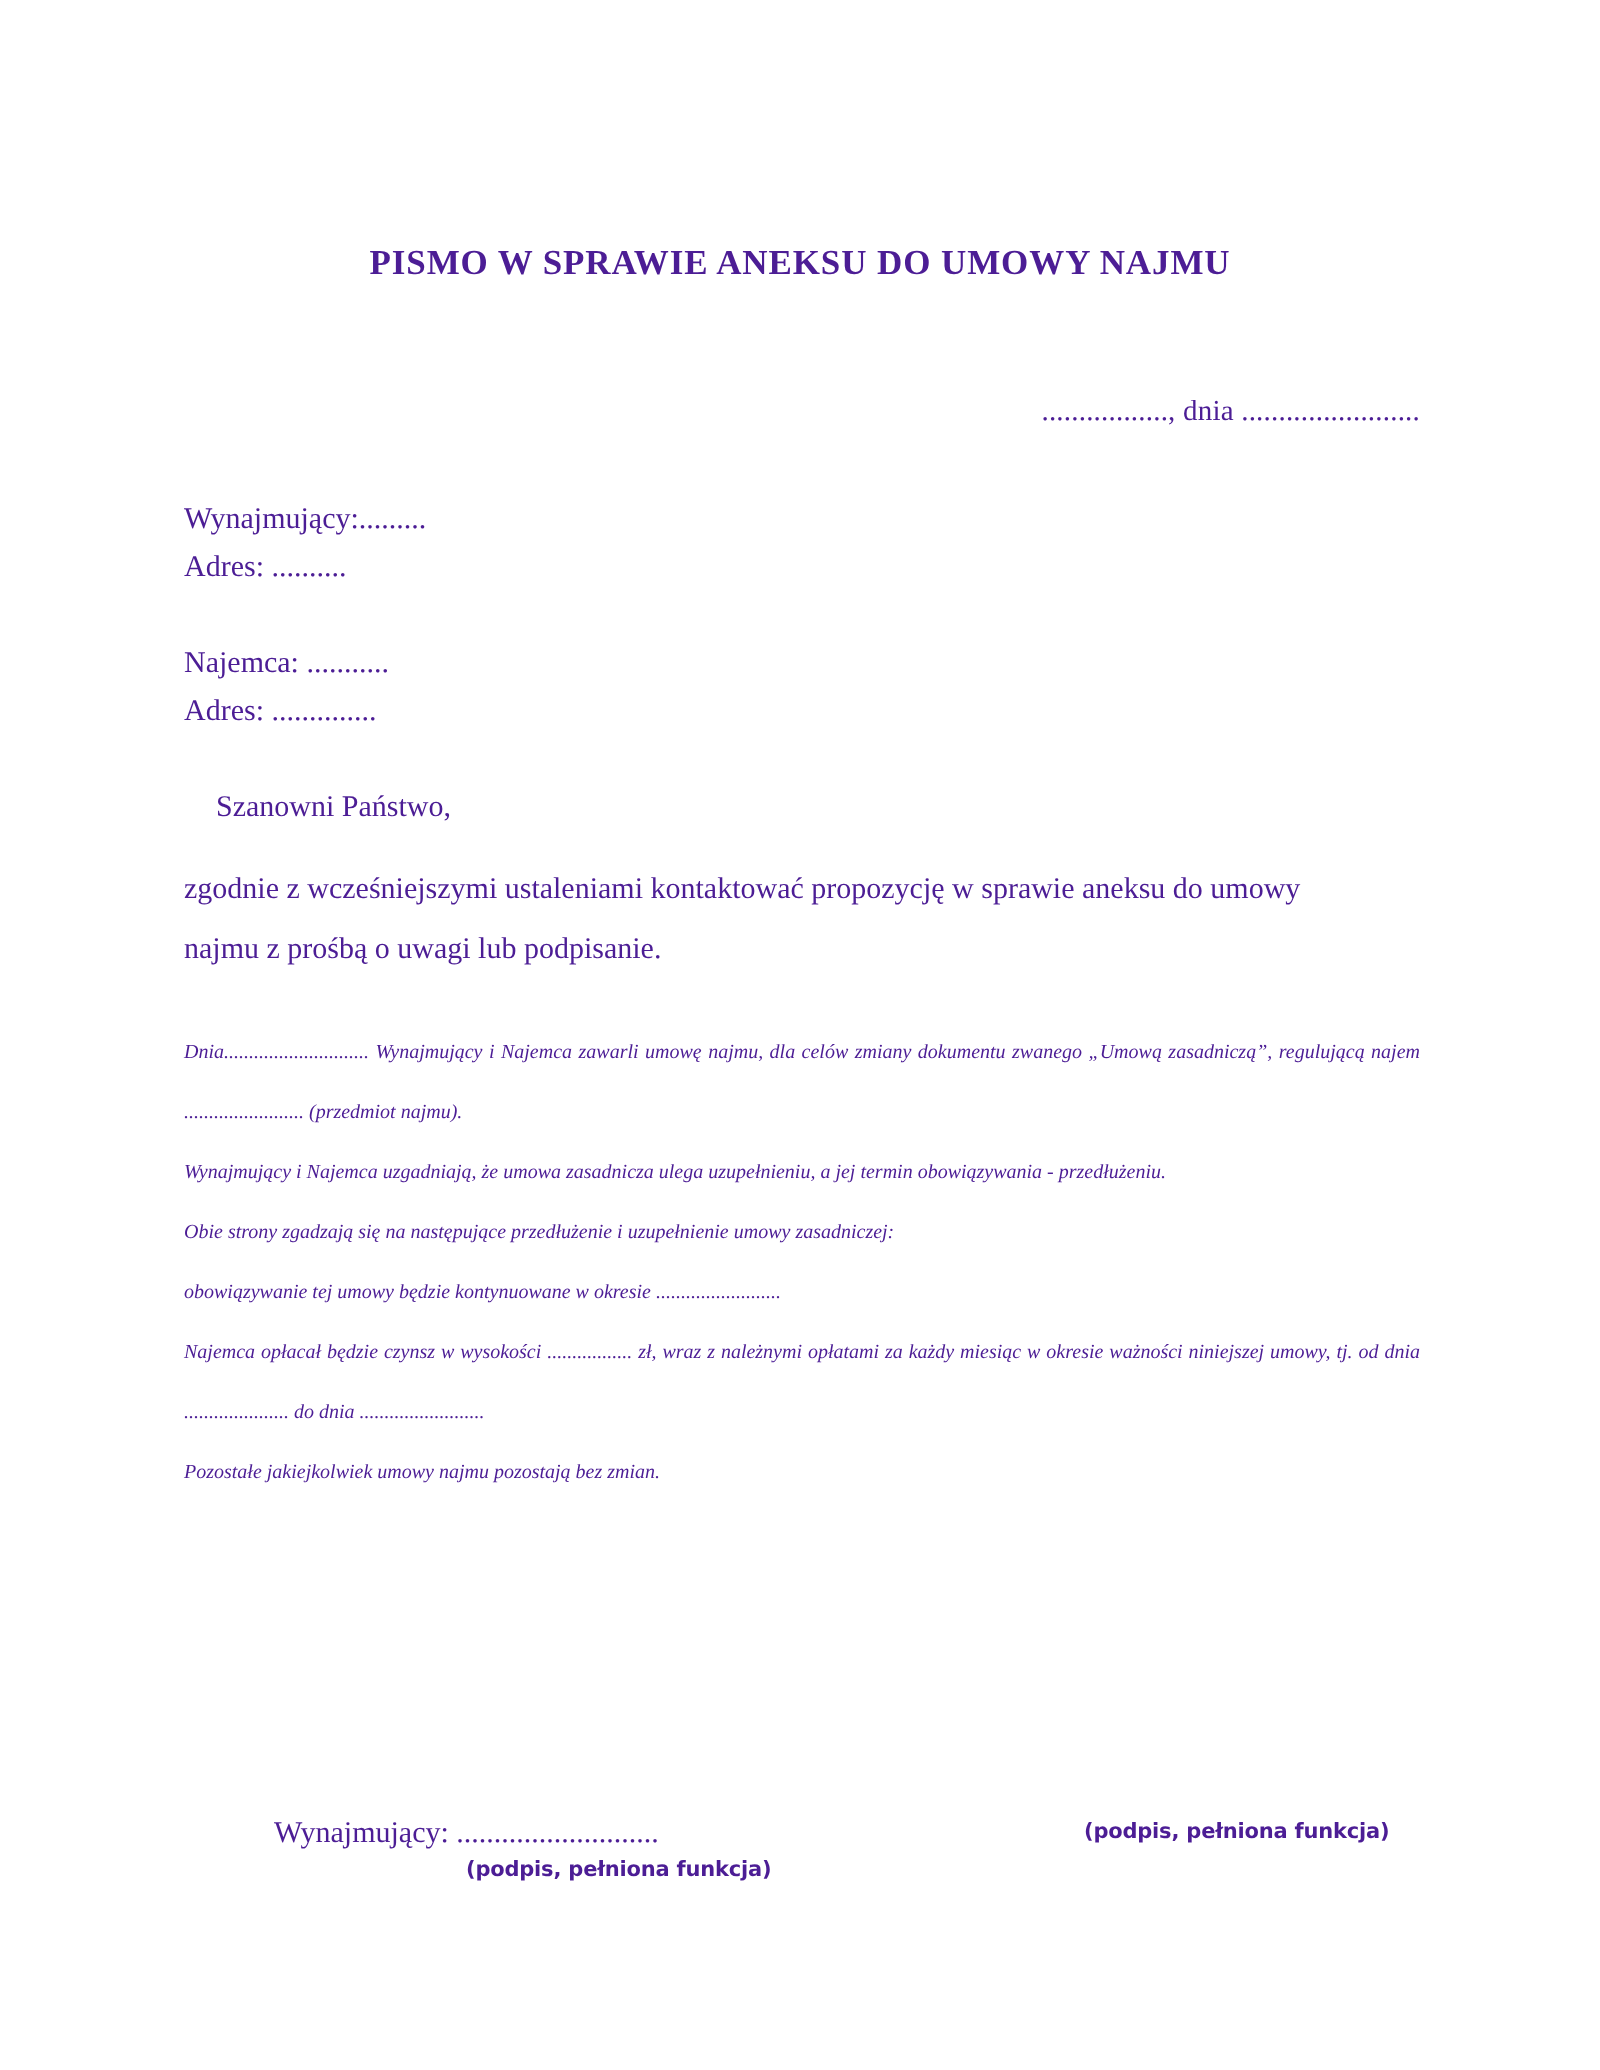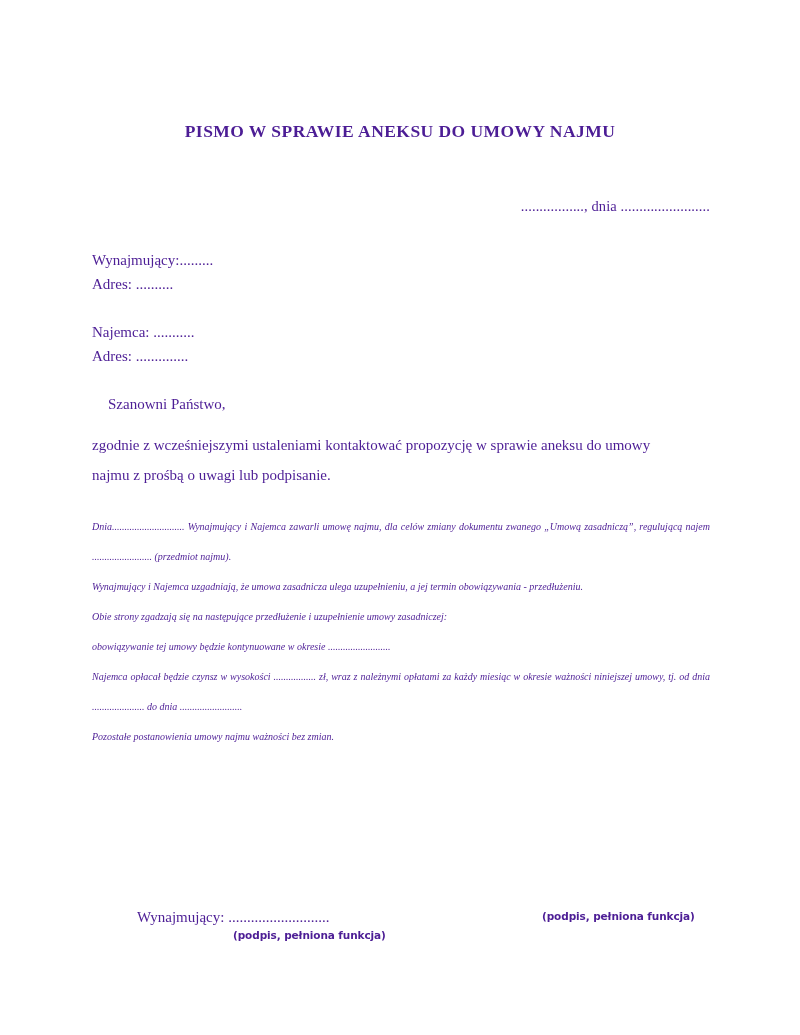--- a/index.html
+++ b/index.html
@@ -166,7 +166,7 @@
     <p class="flush">Obie strony zgadzają się na następujące przedłużenie i uzupełnienie umowy zasadniczej:</p>
     <p class="flush">obowiązywanie tej umowy będzie kontynuowane w okresie .........................</p>
     <p>Najemca opłacał będzie czynsz w wysokości ................. zł, wraz z należnymi opłatami za każdy miesiąc w okresie ważności niniejszej umowy, tj. od dnia ..................... do dnia .........................</p>
-    <p class="flush">Pozostałe postanowienia umowy najmu ważności bez zmian.</p>
+    <p class="flush">Pozostałe jakiejkolwiek umowy najmu pozostają bez zmian.</p>
   </div>
 
   <div class="signatures">

